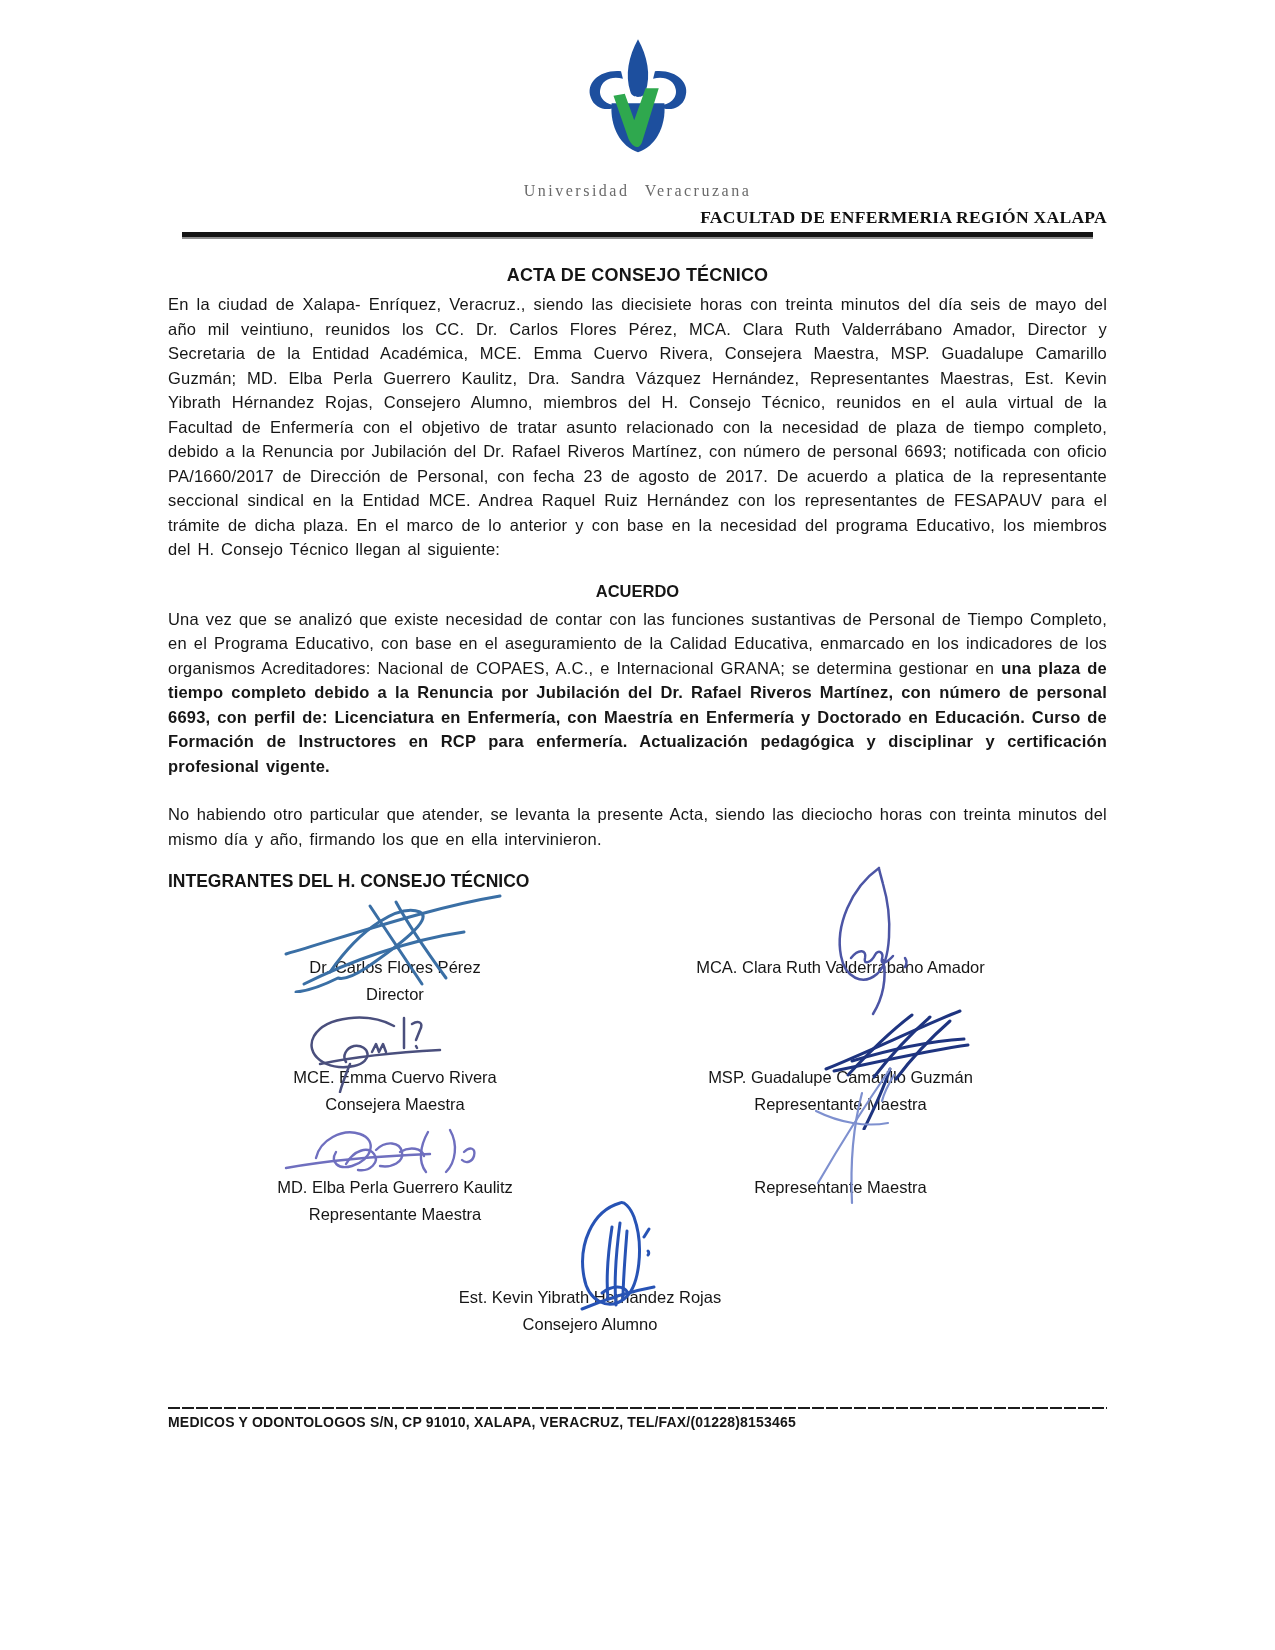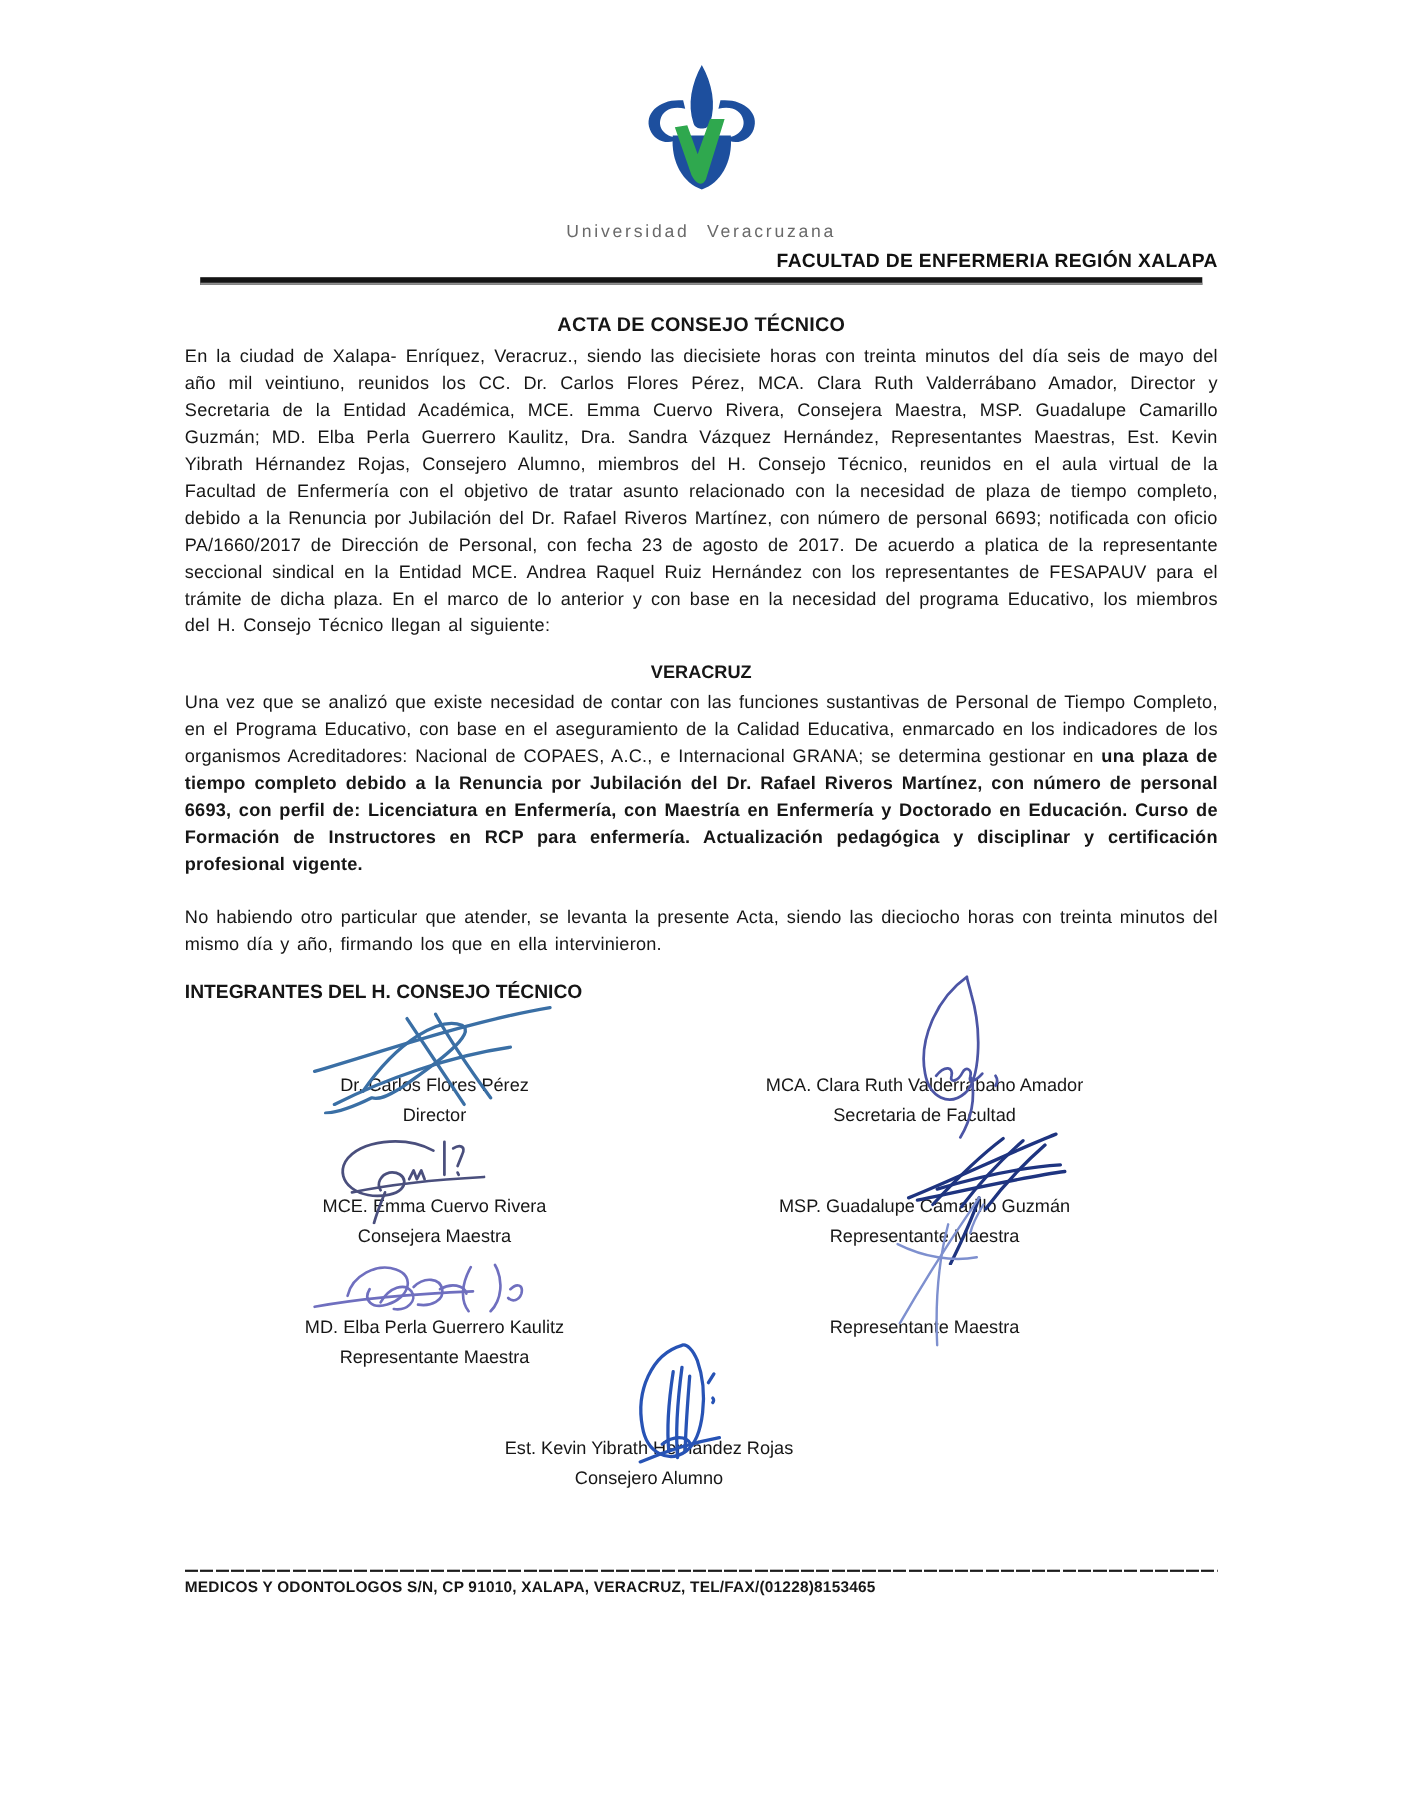--- a/index.html
+++ b/index.html
@@ -7,7 +7,7 @@
         font-family:"Liberation Sans", sans-serif;color:#161616;}
   .content{margin:0 168px;width:939px;}
   
-  .logo-wrap{padding-top:56px;text-align:center;}
+  .logo-wrap{padding-top:36px;text-align:center;font-family:Liberation Serif, serif;}
   .logo-wrap svg{display:block;margin:0 auto;}
   .university-name{font-size:16px;color:#6a6a6a;letter-spacing:2.5px;word-spacing:9px;margin-top:2px;text-align:center;}
   .faculty-line{margin-top:7px;text-align:right;font-weight:bold;font-size:17.5px;letter-spacing:.3px;color:#111;}

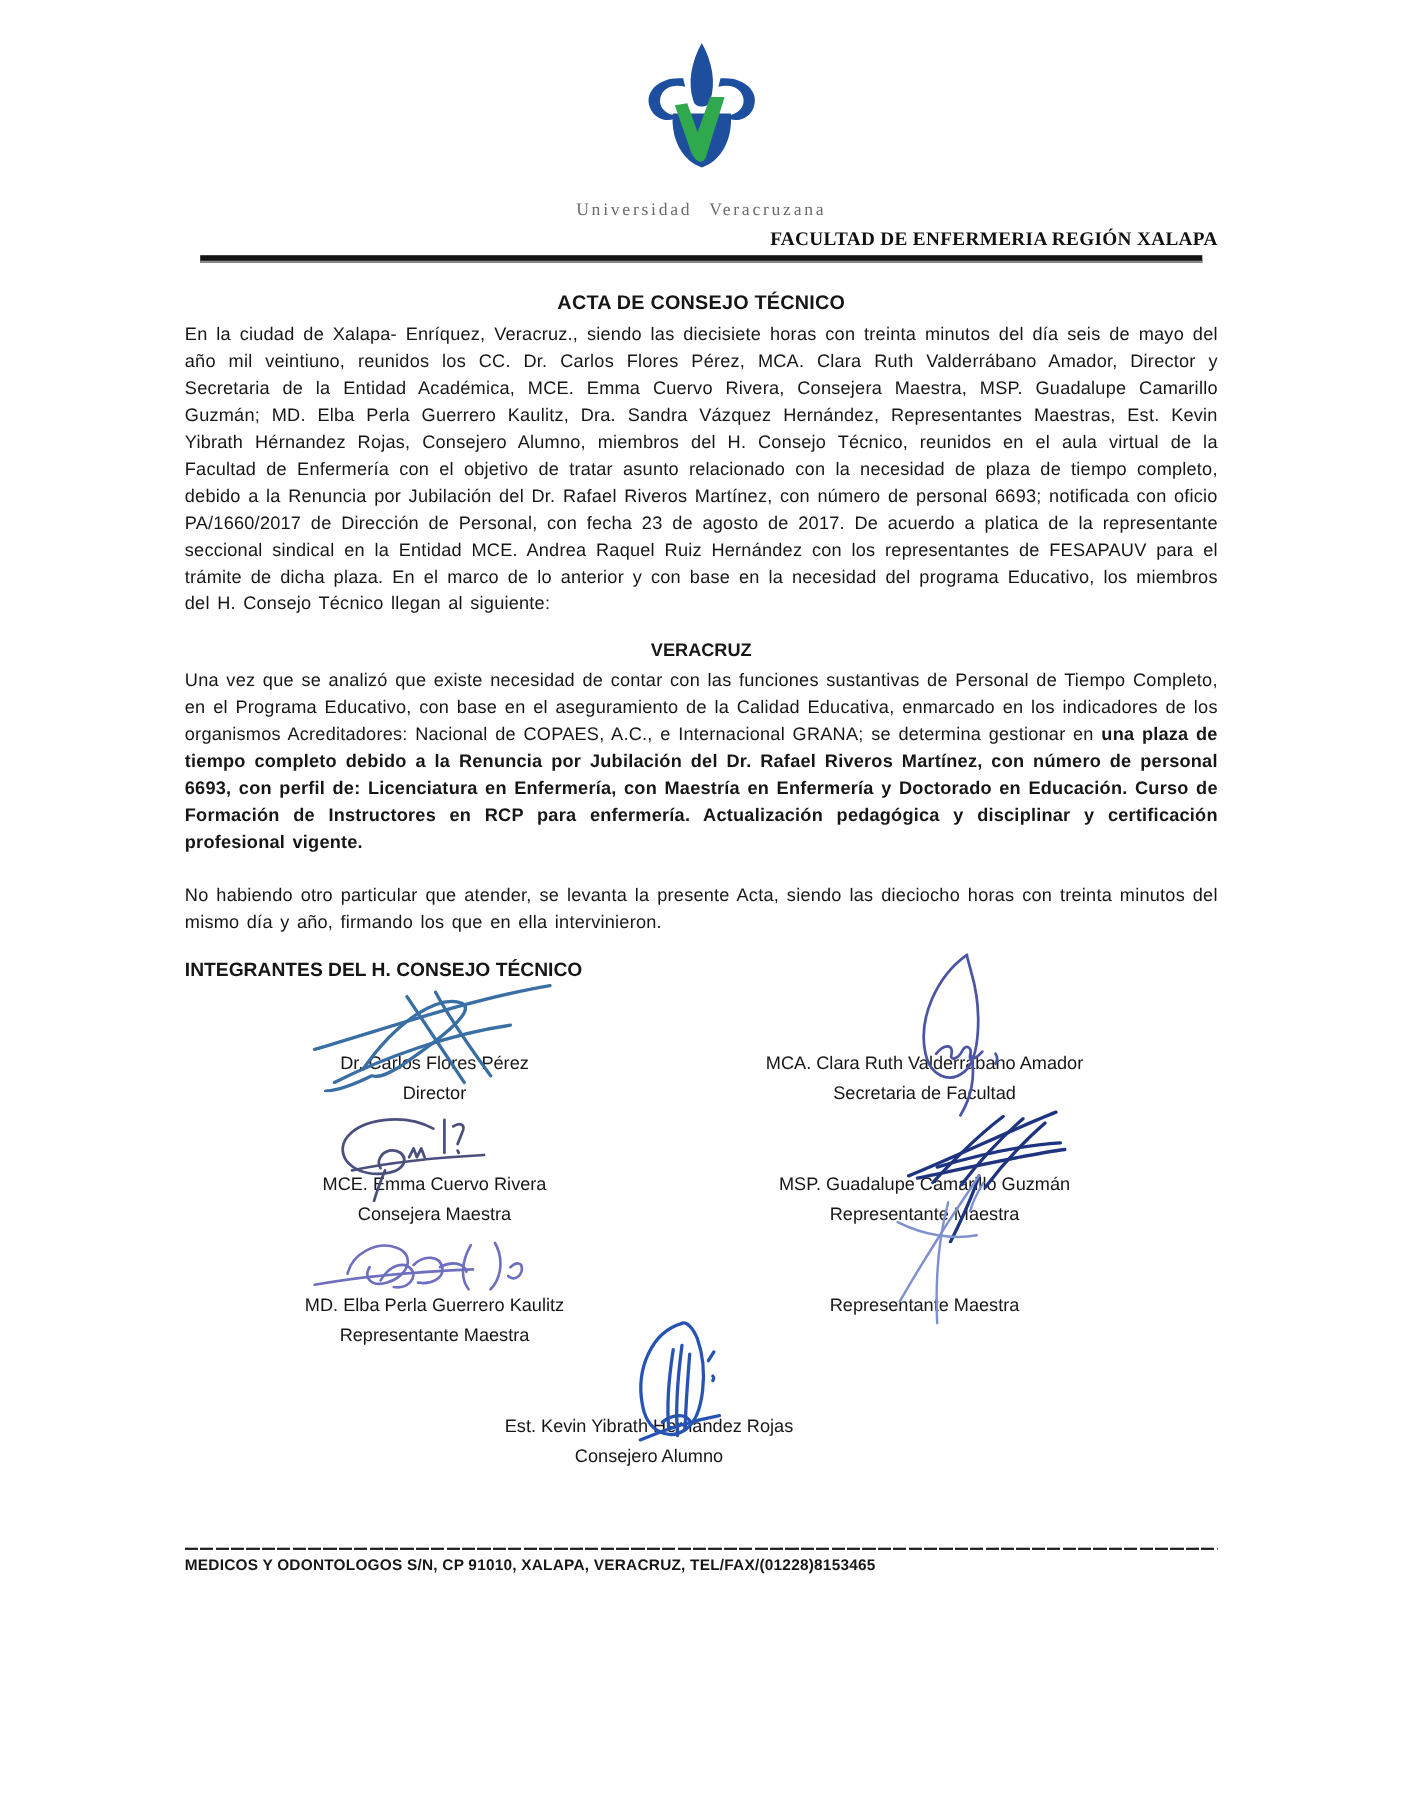--- a/index.html
+++ b/index.html
@@ -58,7 +58,7 @@
 
     <p class="body">En la ciudad de Xalapa- Enríquez, Veracruz., siendo las diecisiete horas con treinta minutos del día seis de mayo del año mil veintiuno, reunidos los CC. Dr. Carlos Flores Pérez, MCA. Clara Ruth Valderrábano Amador, Director y Secretaria de la Entidad Académica, MCE. Emma Cuervo Rivera, Consejera Maestra, MSP. Guadalupe Camarillo Guzmán; MD. Elba Perla Guerrero Kaulitz, Dra. Sandra Vázquez Hernández, Representantes Maestras, Est. Kevin Yibrath Hérnandez Rojas, Consejero Alumno, miembros del H. Consejo Técnico, reunidos en el aula virtual de la Facultad de Enfermería con el objetivo de tratar asunto relacionado con la necesidad de plaza de tiempo completo, debido a la Renuncia por Jubilación del Dr. Rafael Riveros Martínez, con número de personal 6693; notificada con oficio PA/1660/2017 de Dirección de Personal, con fecha 23 de agosto de 2017. De acuerdo a platica de la representante seccional sindical en la Entidad MCE. Andrea Raquel Ruiz Hernández con los representantes de FESAPAUV para el trámite de dicha plaza. En el marco de lo anterior y con base en la necesidad del programa Educativo, los miembros del H. Consejo Técnico llegan al siguiente:</p>
 
-    <div class="section-heading">VERACRUZ</div>
+    <div class="section-heading">ACUERDO</div>
 
     <p class="body"><span>Una vez que se analizó que existe necesidad de contar con las funciones sustantivas de Personal de Tiempo Completo, en el Programa Educativo, con base en el aseguramiento de la Calidad Educativa, enmarcado en los indicadores de los organismos Acreditadores: Nacional de COPAES, A.C., e Internacional GRANA; se determina gestionar en </span><b class="run">una plaza de tiempo completo debido a la Renuncia por Jubilación del Dr. Rafael Riveros Martínez, con número de personal 6693, con perfil de: Licenciatura en Enfermería, con Maestría en Enfermería y Doctorado en Educación. Curso de Formación de Instructores en RCP para enfermería. Actualización pedagógica y disciplinar y certificación profesional vigente.</b></p>
 

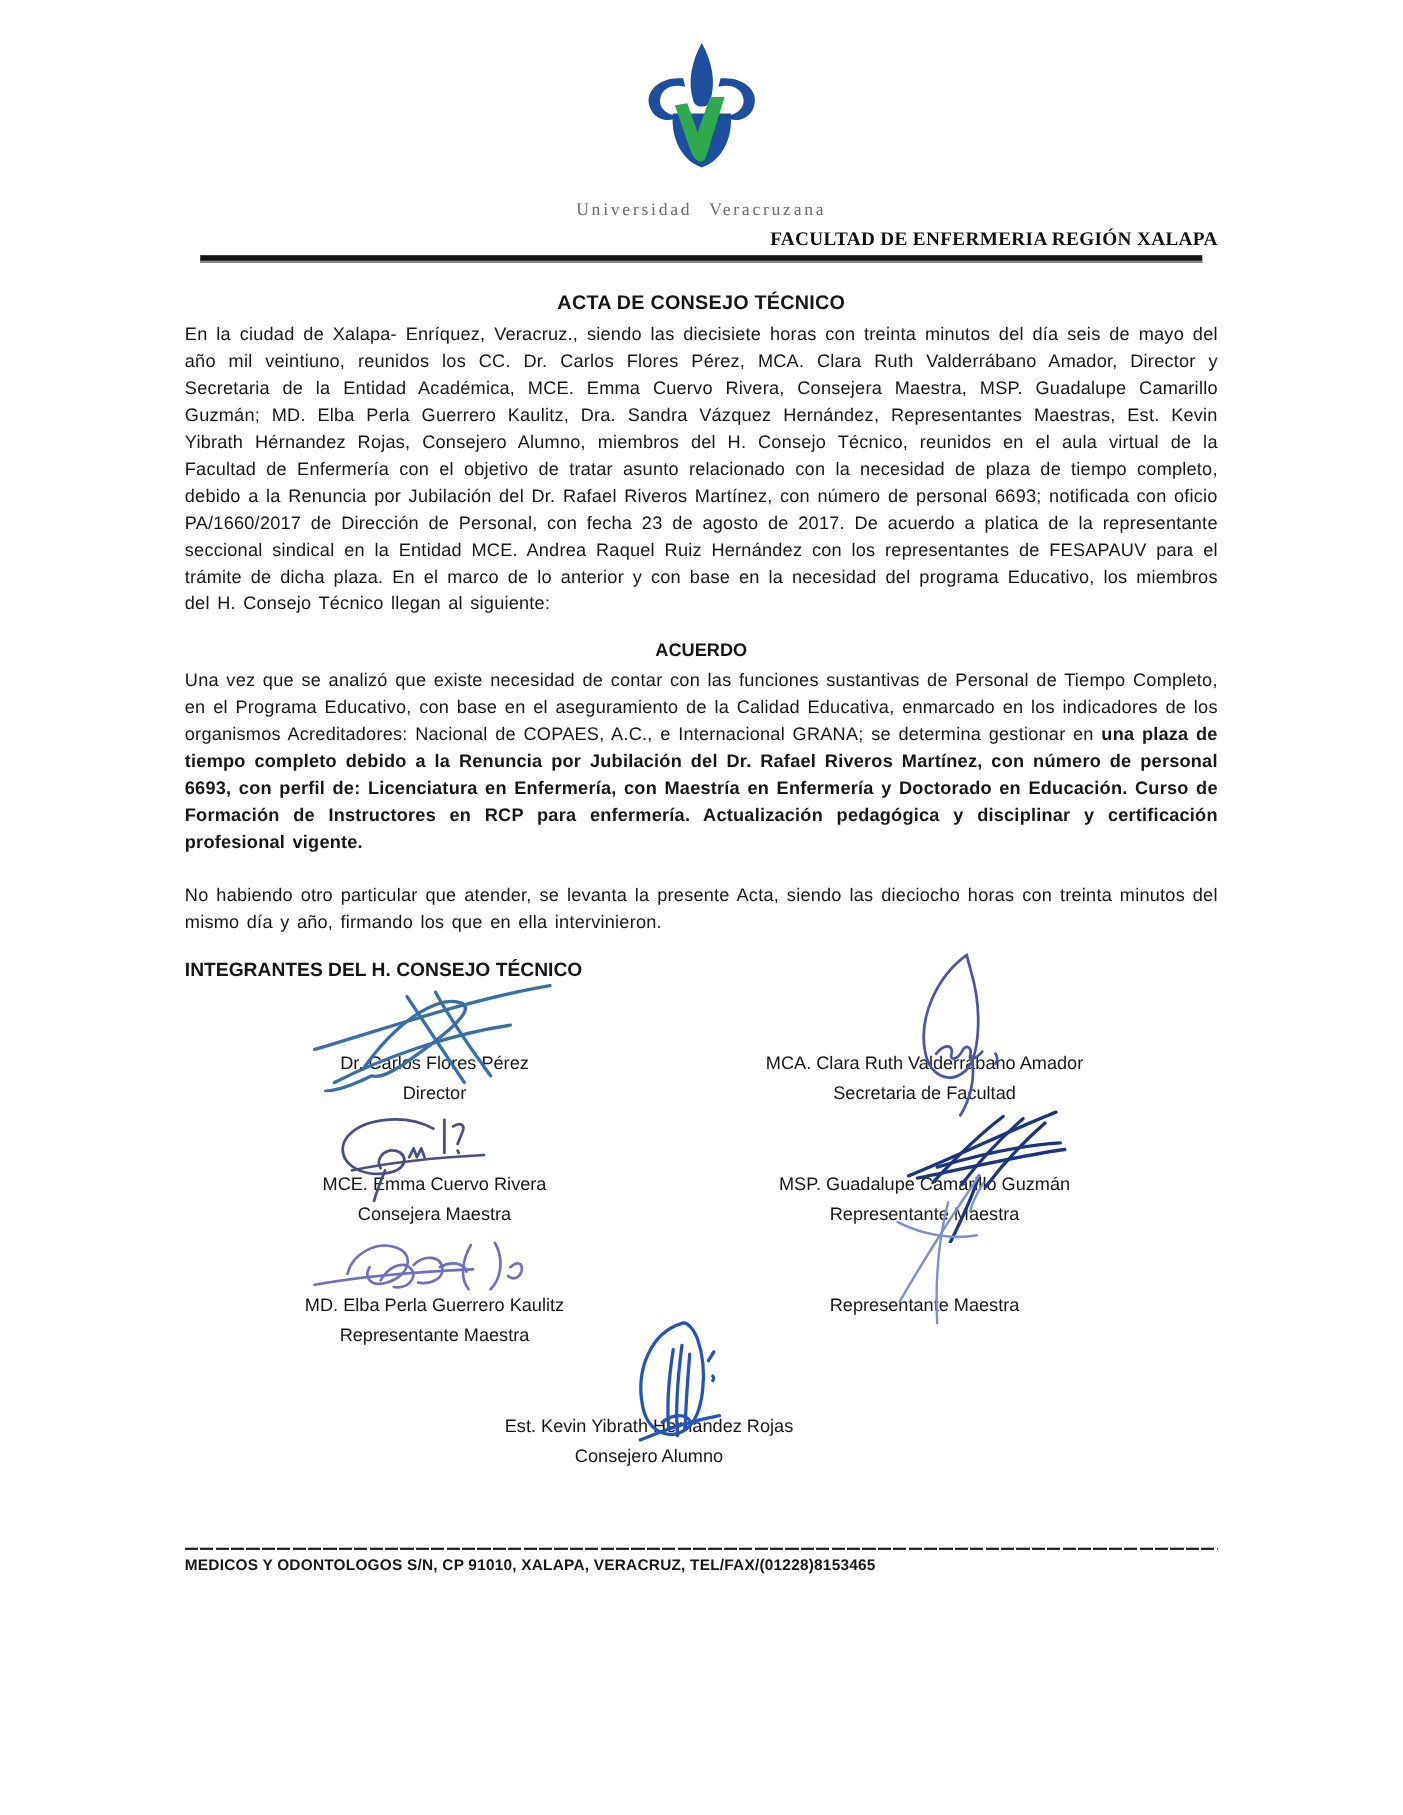--- a/index.html
+++ b/index.html
@@ -92,7 +92,6 @@
           </g>
         </svg>
         <div class="sig-name">MCA. Clara Ruth Valderrábano Amador</div>
-        <div class="sig-role">Secretaria de Facultad</div>
       </div>
 
       <div class="sig-cell">

